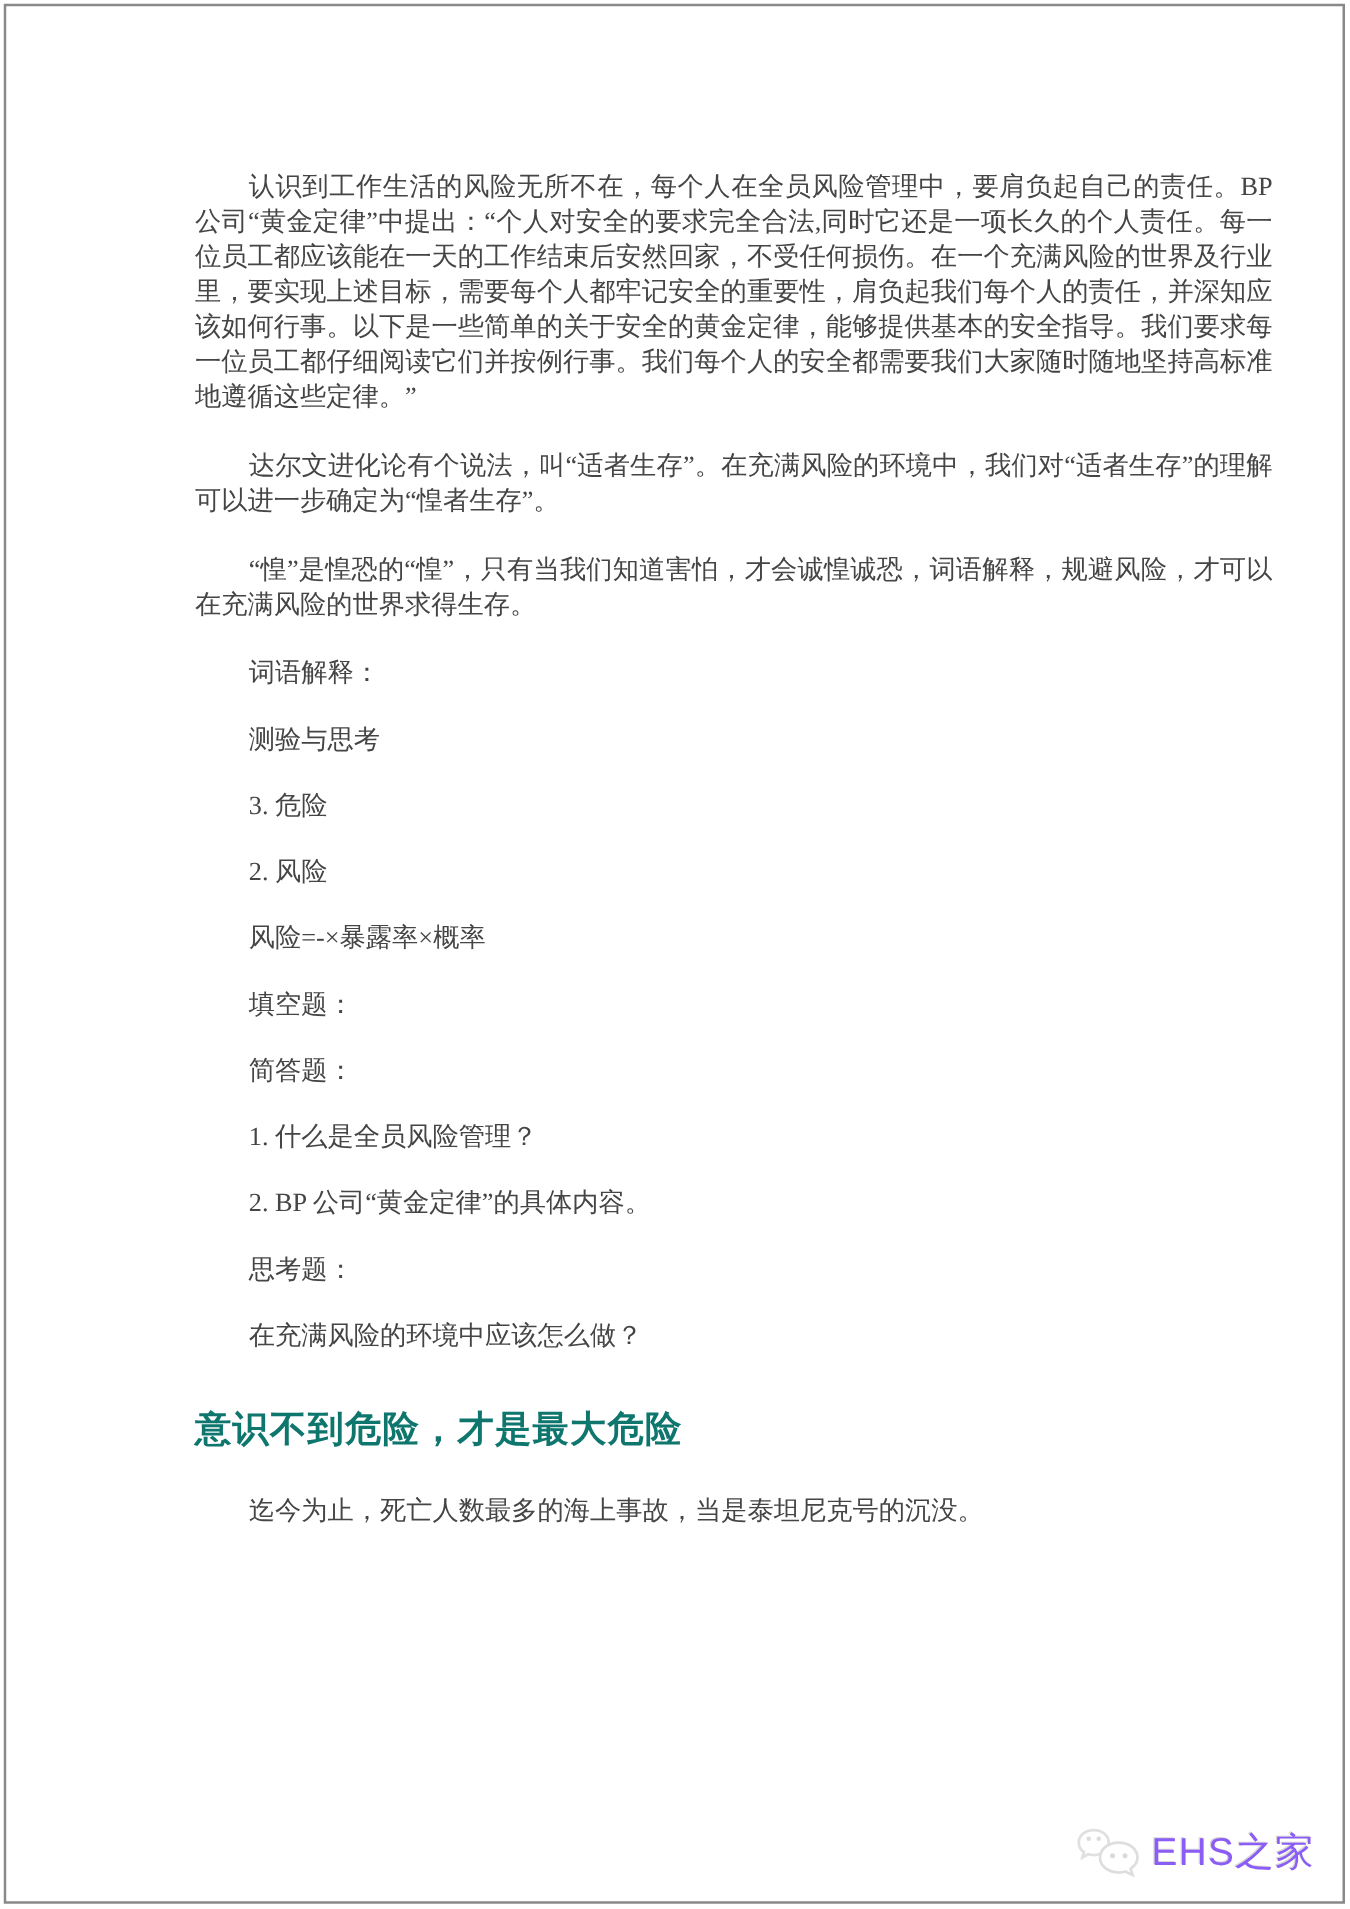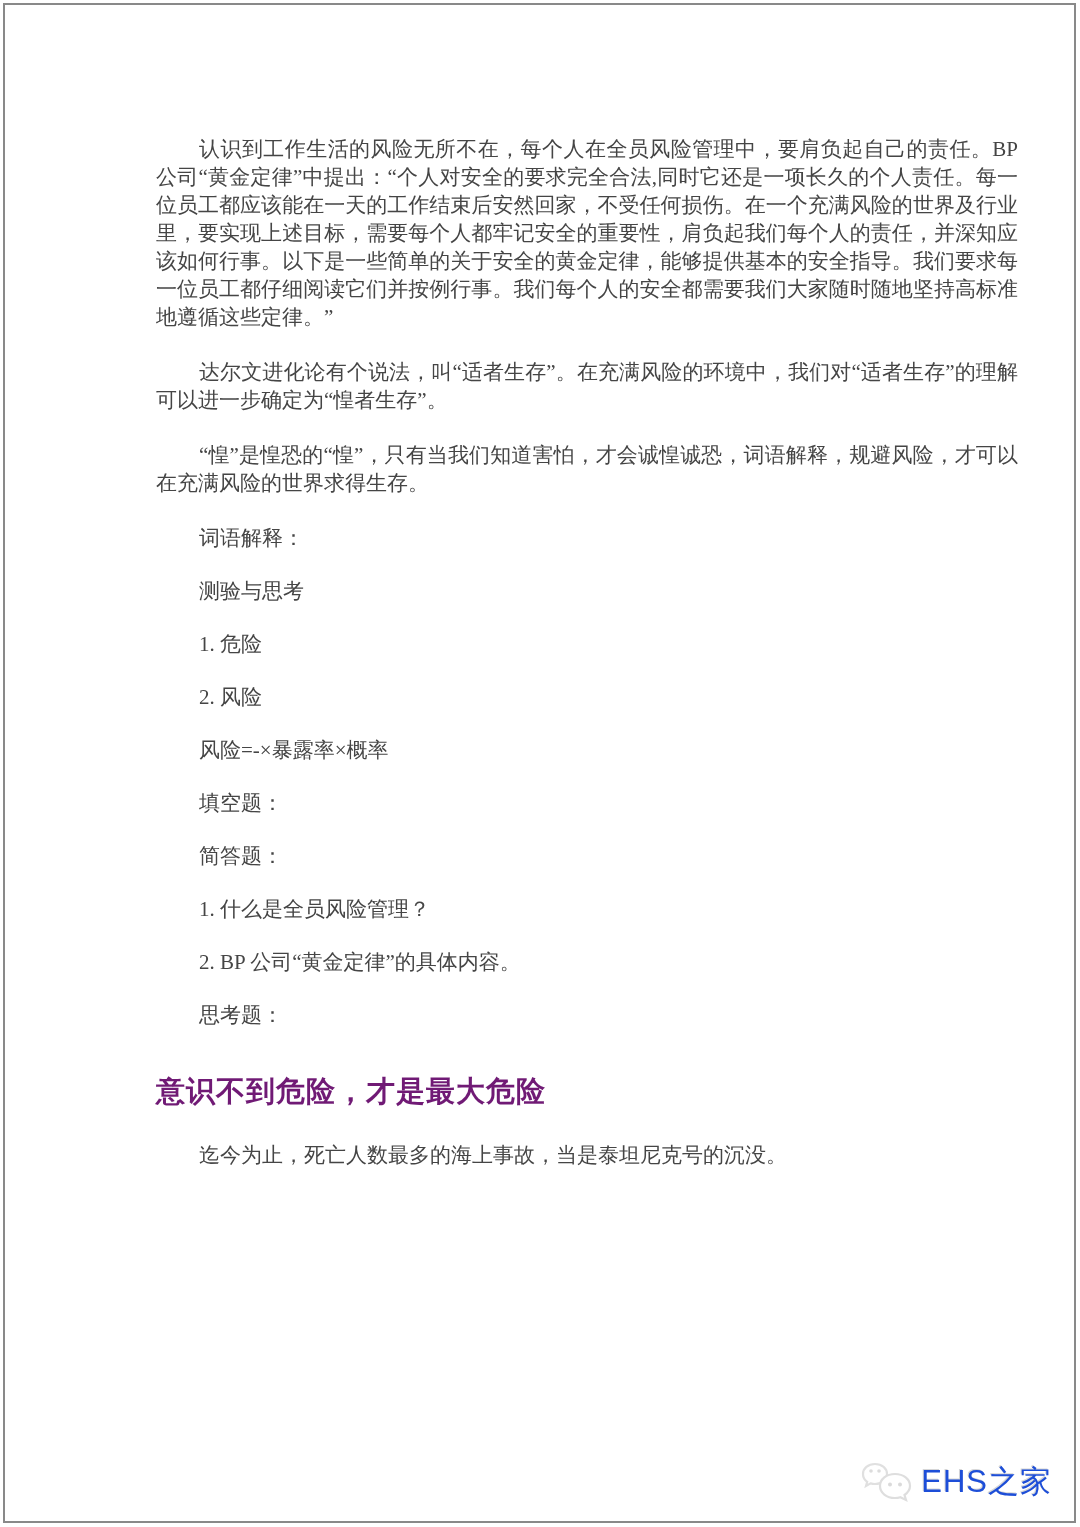--- a/index.html
+++ b/index.html
@@ -88,7 +88,7 @@
 
     <p class="quiz-line">词语解释：</p>
     <p class="quiz-line">测验与思考</p>
-    <p class="quiz-line">1. 危险</p>
+    <p class="quiz-line">3. 危险</p>
     <p class="quiz-line">2. 风险</p>
     <p class="quiz-line">风险=-×暴露率×概率</p>
     <p class="quiz-line">填空题：</p>

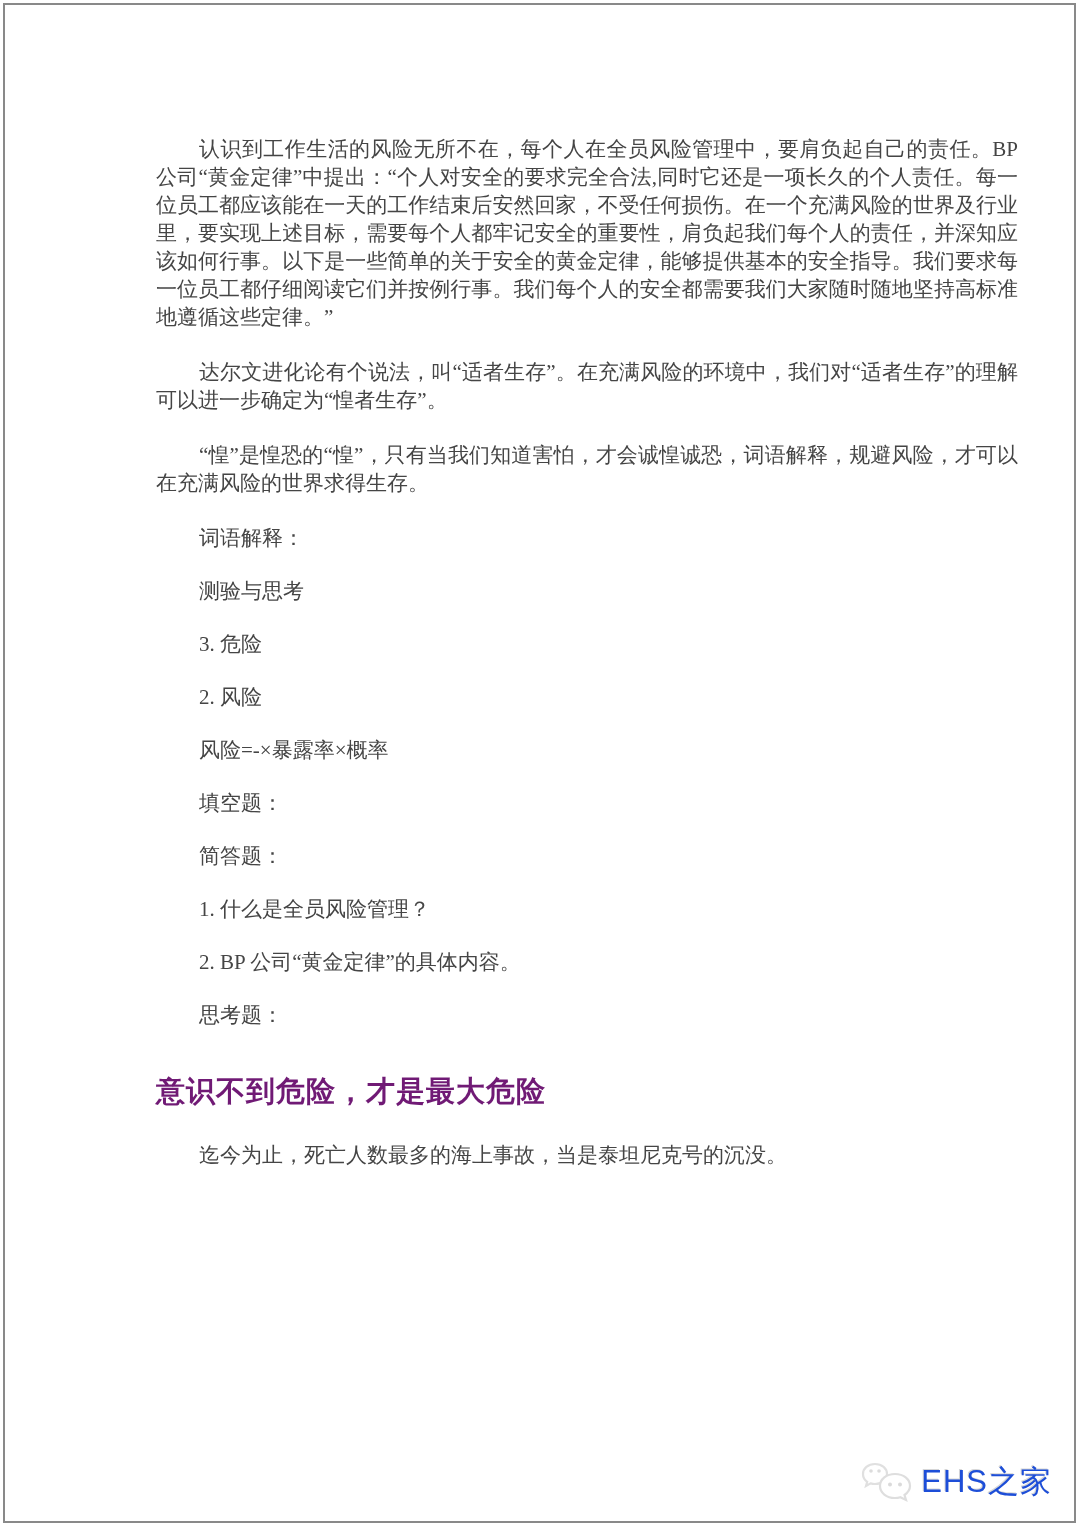--- a/index.html
+++ b/index.html
@@ -96,6 +96,7 @@
     <p class="quiz-line">1. 什么是全员风险管理？</p>
     <p class="quiz-line">2. BP 公司“黄金定律”的具体内容。</p>
     <p class="quiz-line">思考题：</p>
+    <p class="quiz-line">在充满风险的环境中应该怎么做？</p>
 
     <h2 class="section-heading">意识不到危险，才是最大危险</h2>
 

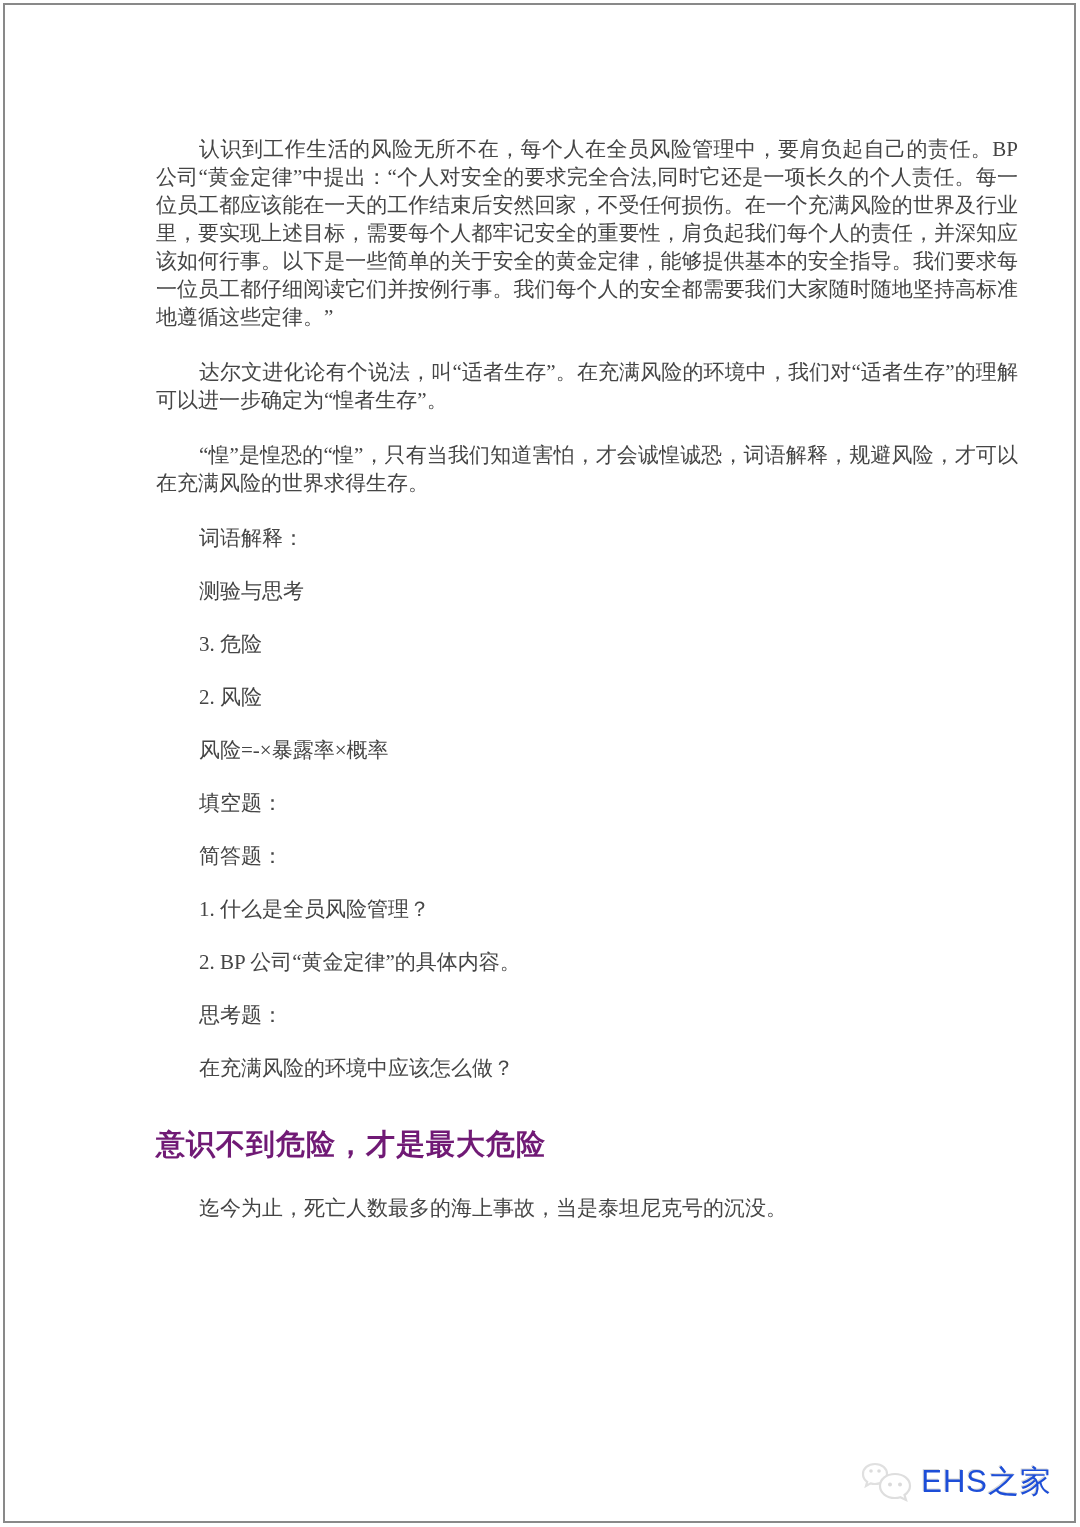--- a/index.html
+++ b/index.html
@@ -51,7 +51,7 @@
     font-size: 29px;
     line-height: 34px;
     letter-spacing: 1px;
-    color: #701a75;
+    color: #0f766e;
     margin: 45px 0 33px 0;
     text-align: left;
   }

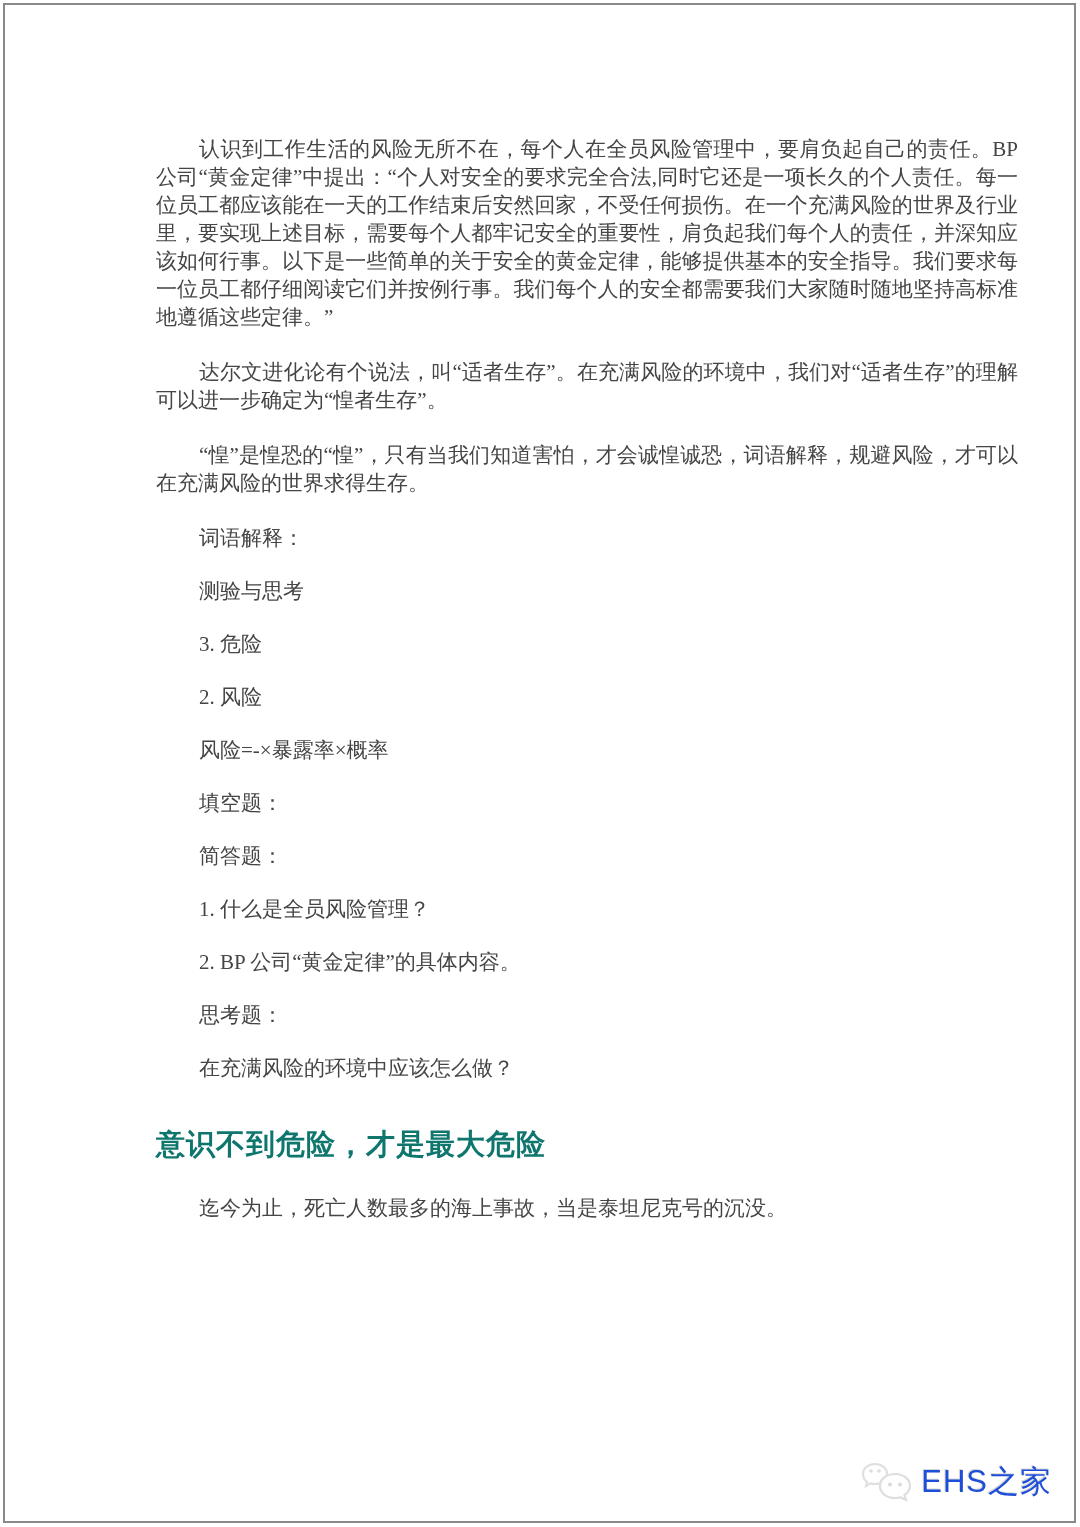--- a/index.html
+++ b/index.html
@@ -70,7 +70,7 @@
   .wm-text {
     font-family: "Liberation Sans", sans-serif;
     font-size: 31px;
-    color: #1d4ed8;
+    color: #8b5cf6;
     text-shadow: -1px -1px 0 #d6d6d6, 1px 1px 1px #ffffff;
     letter-spacing: 1px;
   }

